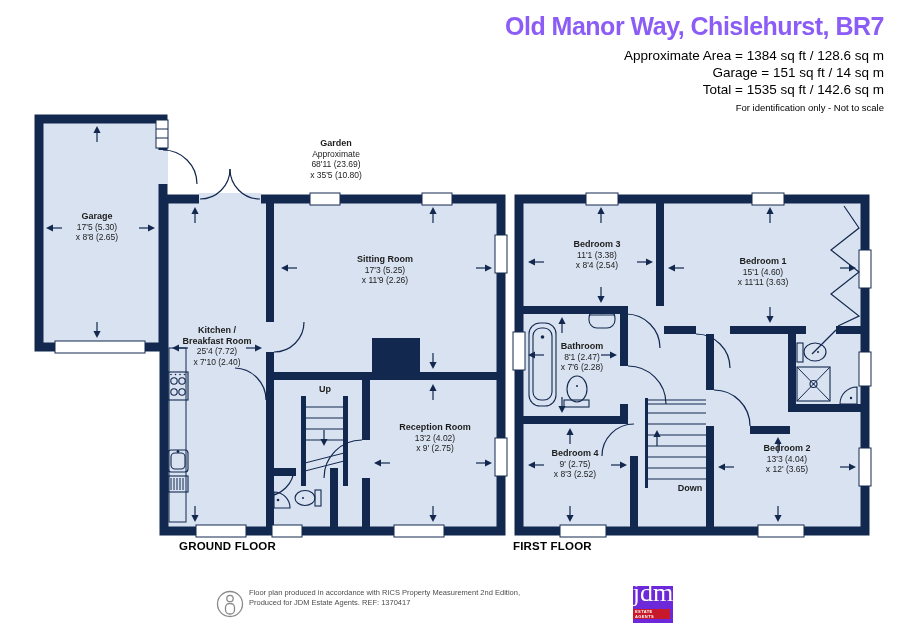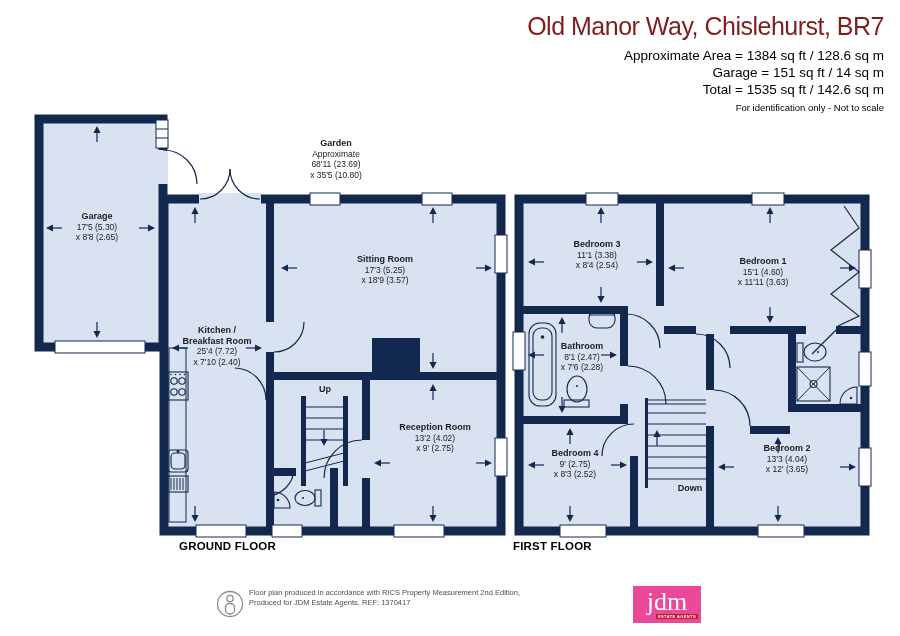--- a/index.html
+++ b/index.html
@@ -18,7 +18,7 @@
   .arrline{stroke:#13284F;stroke-width:1.2;}
   
   .titleblock{position:absolute;top:12px;right:16px;text-align:right;}
-  .titleblock h1{margin:0 0 6px 0;font-size:25px;font-weight:400;color:#7f1d1d;letter-spacing:-0.5px;}
+  .titleblock h1{margin:0 0 6px 0;font-size:25px;font-weight:700;color:#8b5cf6;letter-spacing:-0.5px;}
   .area-line{font-size:13.5px;line-height:17px;color:#000;}
   .small-note{font-size:9.5px;margin-top:4px;color:#000;}
   .room-label{position:absolute;transform:translateX(-50%);text-align:center;white-space:nowrap;}

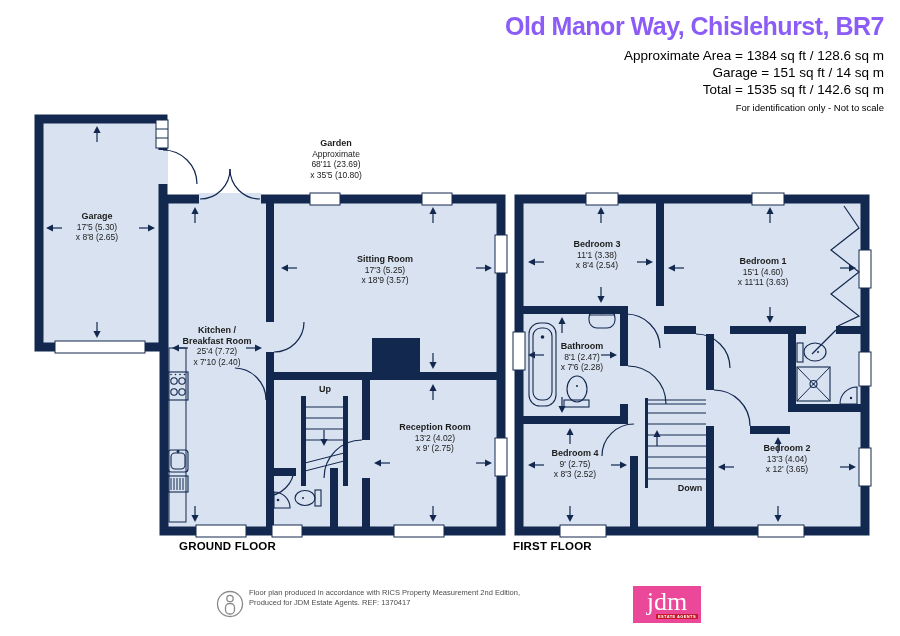--- a/index.html
+++ b/index.html
@@ -314,7 +314,7 @@
   <div class="room-label" style="left:385px;top:254px;">
     <span class="rname">Sitting Room</span>
     <span>17'3 (5.25)</span>
-    <span>x 18'9 (3.57)</span>
+    <span>x 11'9 (2.26)</span>
   </div>
   <div class="room-label" style="left:435px;top:422px;">
     <span class="rname">Reception Room</span>

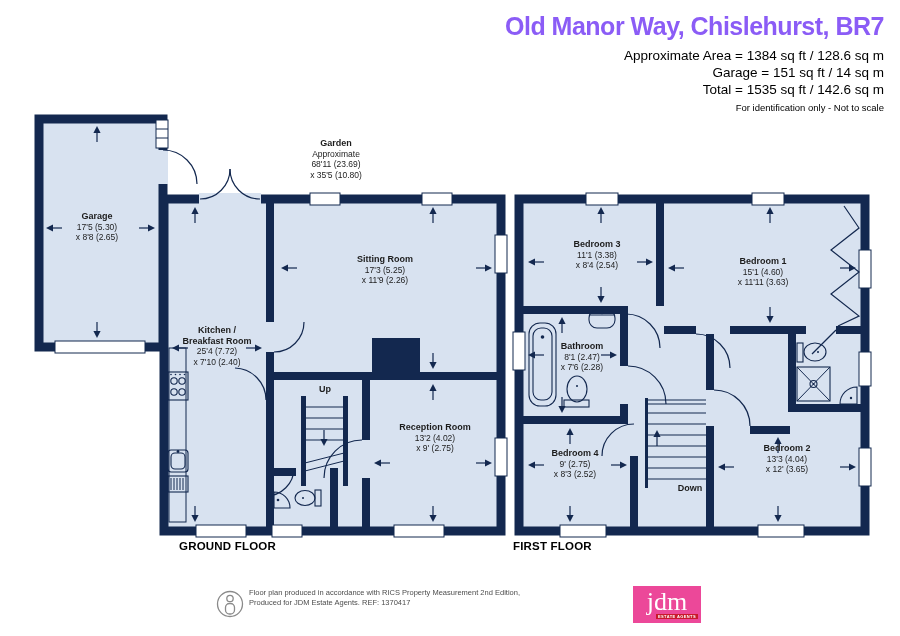--- a/index.html
+++ b/index.html
@@ -27,8 +27,8 @@
   .floor-label{position:absolute;font-size:11.5px;font-weight:700;color:#000;letter-spacing:0.2px;}
   .stair-label{position:absolute;transform:translateX(-50%);font-size:9px;font-weight:700;}
   .footer-text{position:absolute;left:249px;top:588px;font-size:7.5px;line-height:9.5px;color:#4d4d4d;}
-  .logo{position:absolute;left:633px;top:586px;width:68px;height:37px;background:#ec4899;
-        display:flex;align-items:center;justify-content:center;}
+  .logo{position:absolute;left:633px;top:586px;width:40px;height:37px;background:#6d28d9;
+        display:flex;justify-content:center;}
   .logo .logo-word{color:#fff;font-family:"Liberation Serif","DejaVu Serif",serif;
         font-size:26px;font-weight:400;line-height:26px;margin-top:-6px;}
   .logo .logo-ribbon{position:absolute;right:3px;bottom:4px;background:#C8192B;color:#fff;

